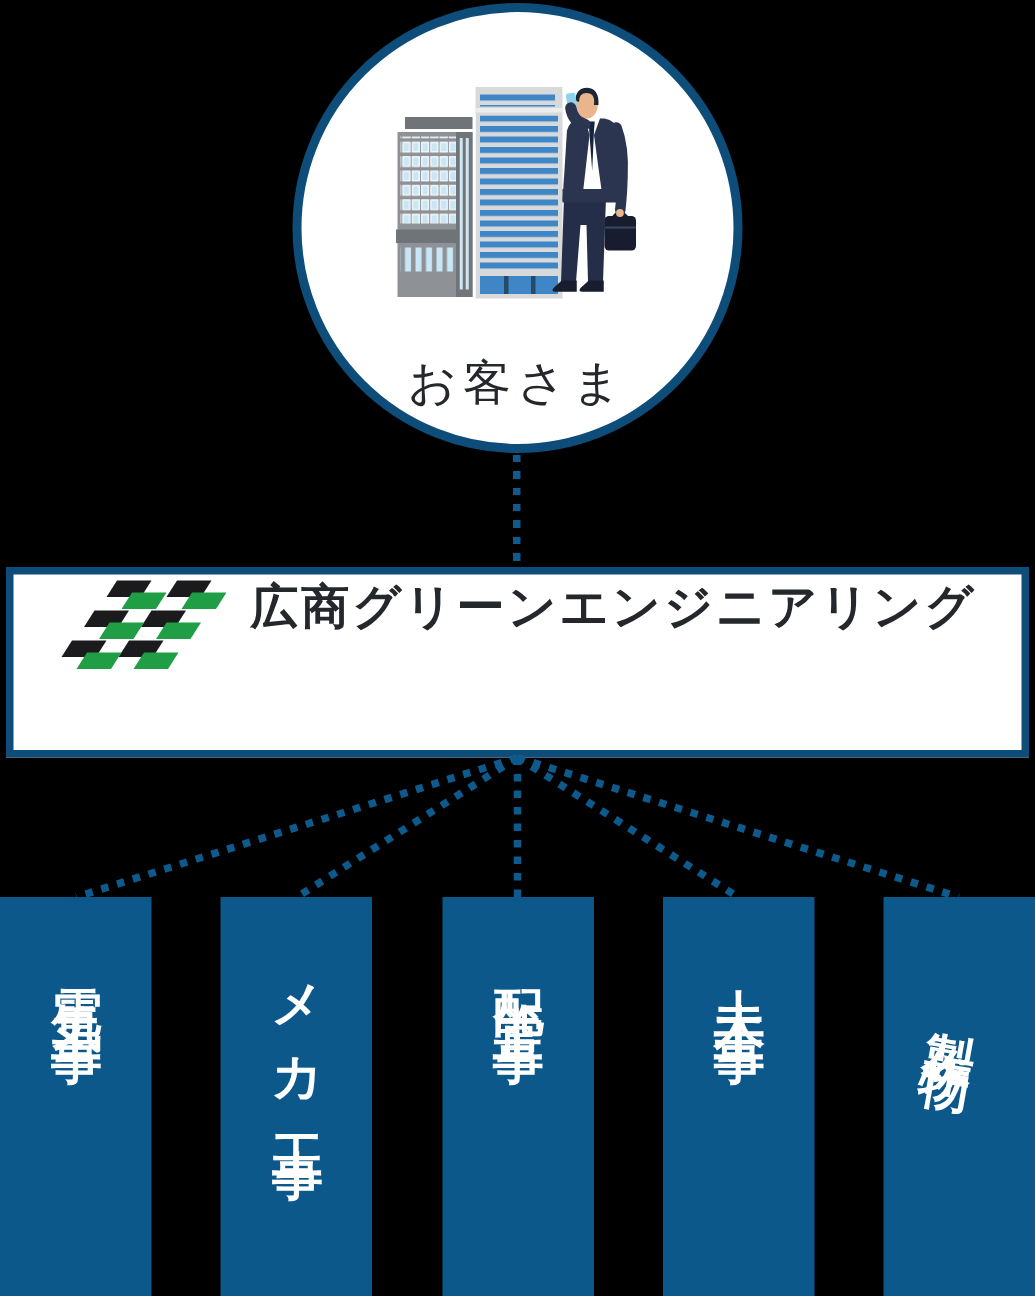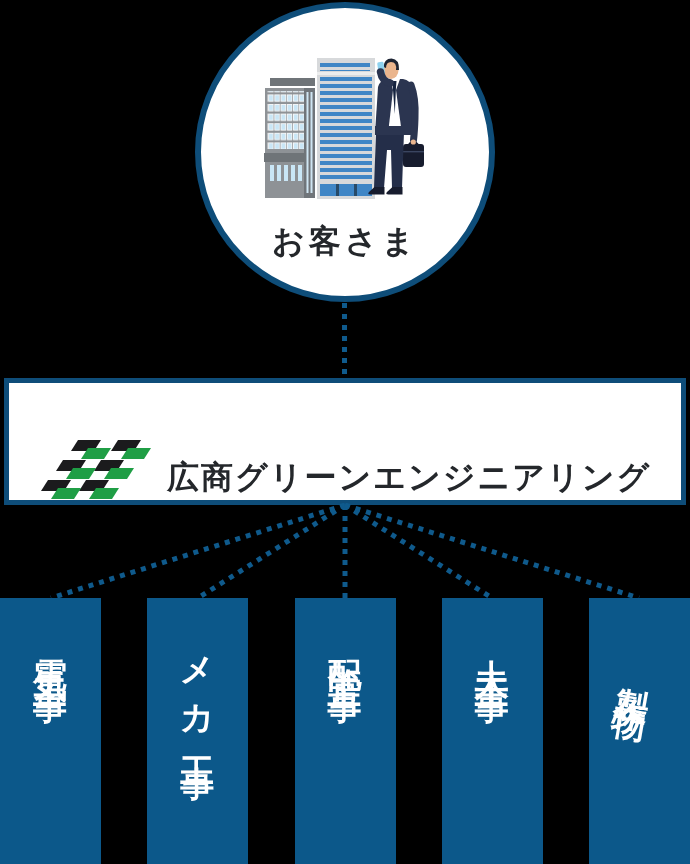--- a/index.html
+++ b/index.html
@@ -26,8 +26,8 @@
   }
   .illu{position:absolute;left:61px;top:48px;}
   .circle-label{
-    position:absolute;left:0;top:212px;width:100%;text-align:center;
-    font-size:32px;font-weight:700;letter-spacing:4px;color:var(--text-dark);
+    position:absolute;left:0;top:226px;width:100%;text-align:center;
+    font-size:32px;font-weight:400;letter-spacing:4px;color:var(--text-dark);
   }
   
   .v-dotted{

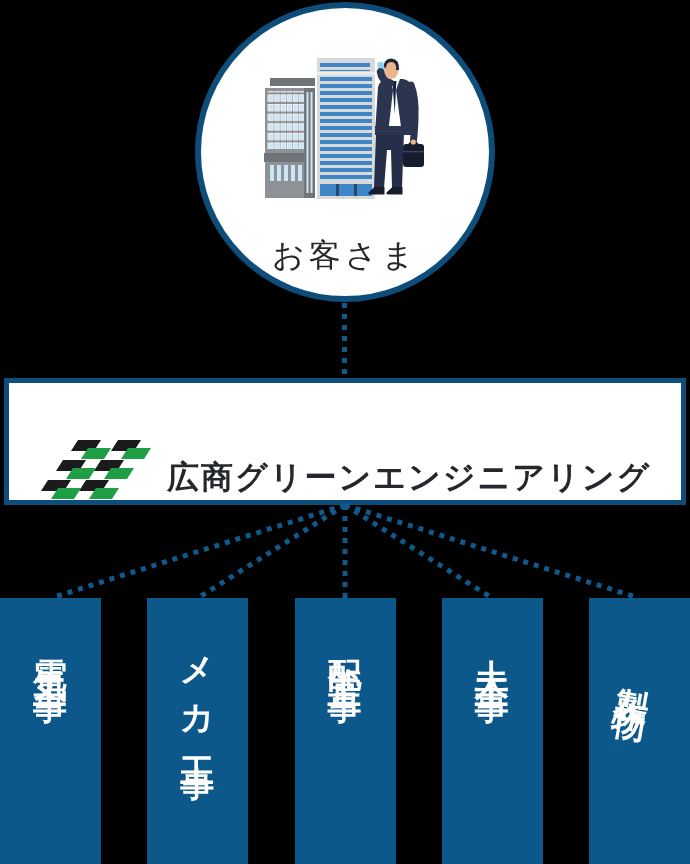--- a/index.html
+++ b/index.html
@@ -39,7 +39,7 @@
     position:absolute;left:4px;top:378px;width:682px;height:127px;
     box-sizing:border-box;border:5px solid var(--border-blue);
     background:var(--panel-white);
-    display:flex;align-items:flex-end;justify-content:center;gap:16px;
+    display:flex;align-items:flex-start;justify-content:center;gap:16px;
   }
   .company-name{
     font-size:32px;font-weight:600;letter-spacing:2px;color:var(--text-dark);

